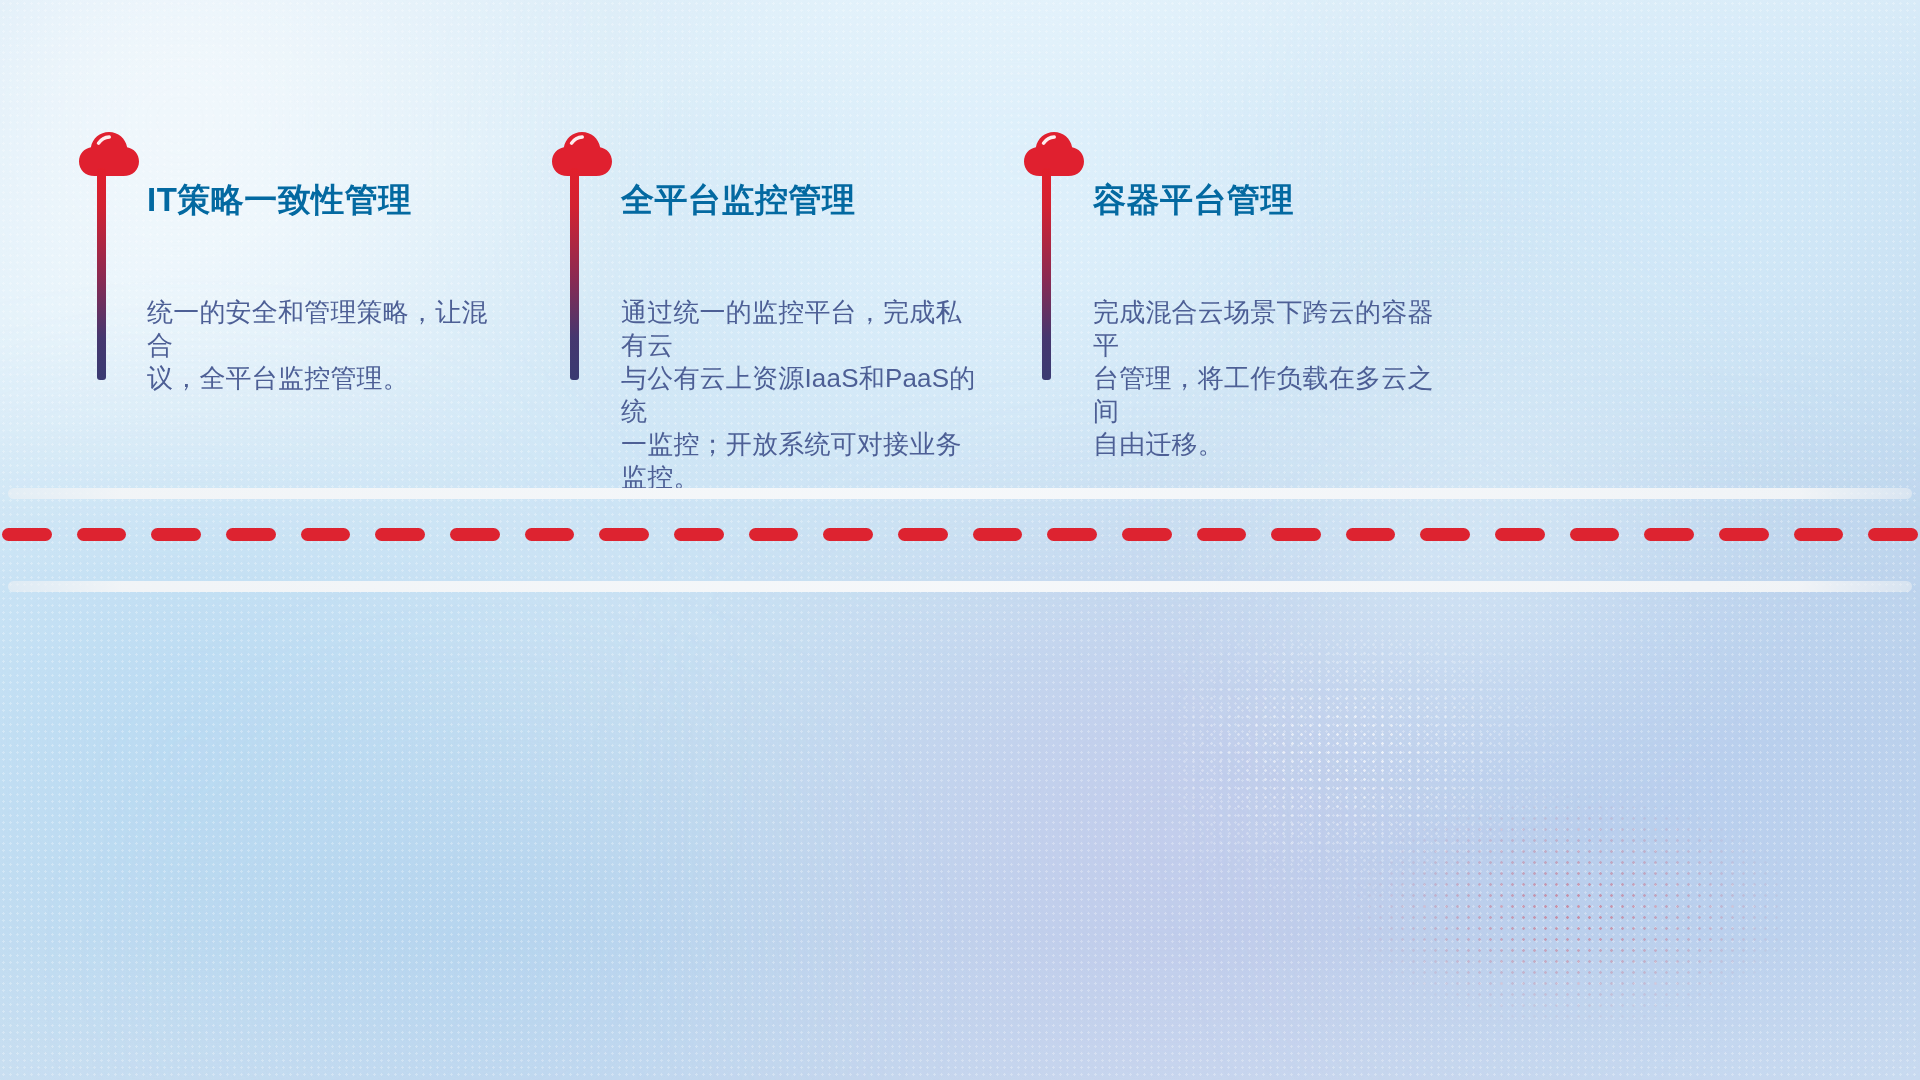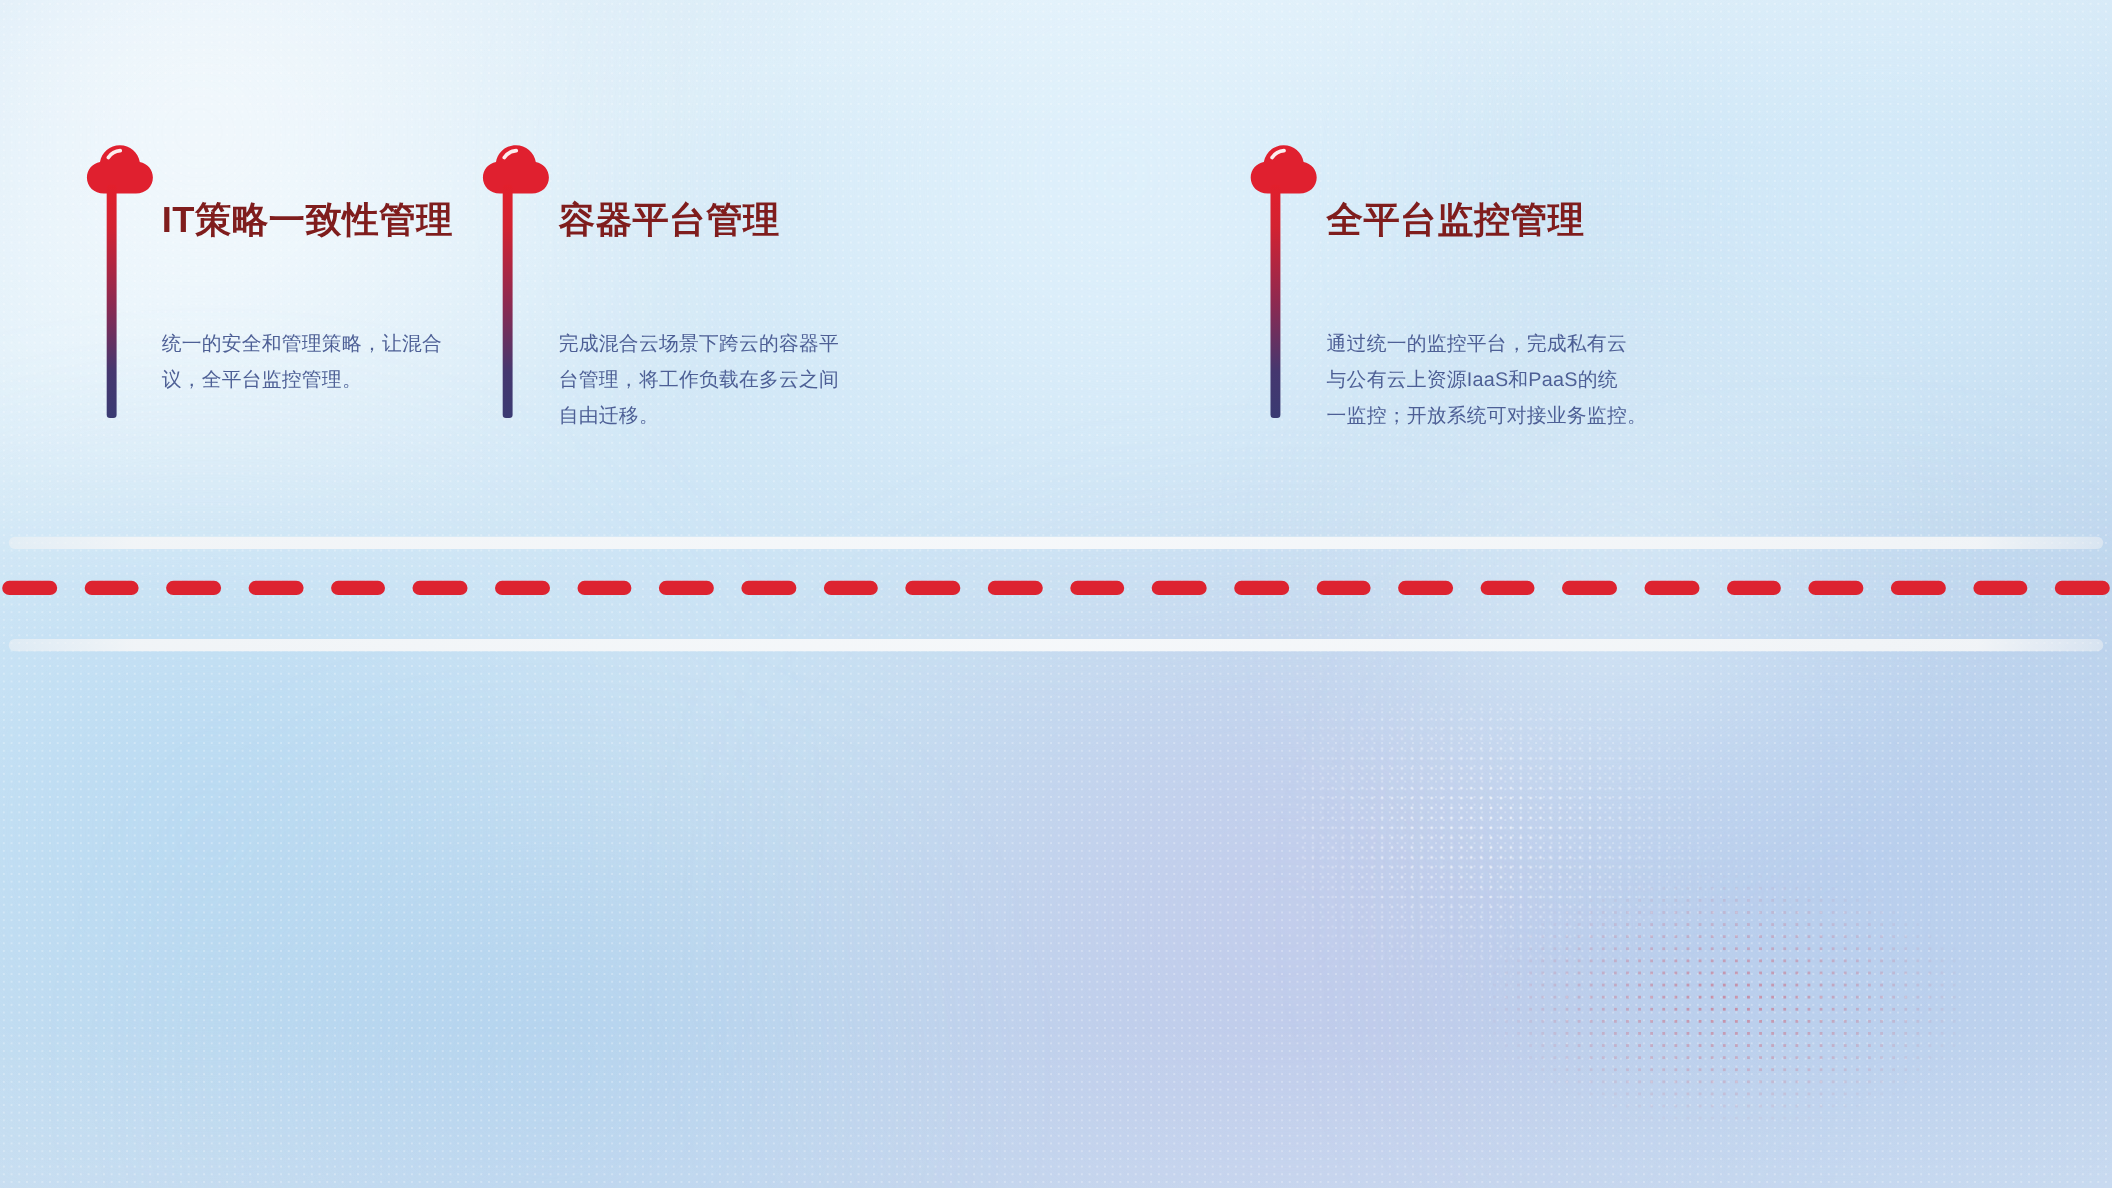--- a/index.html
+++ b/index.html
@@ -94,7 +94,7 @@
 
   h2.title {
     position:absolute;
-    font-size:33px; font-weight:700; color:#7f1d1d; letter-spacing:.5px;
+    font-size:33px; font-weight:700; color:#0369a1; letter-spacing:.5px;
     white-space:nowrap;
   }
   p.body {

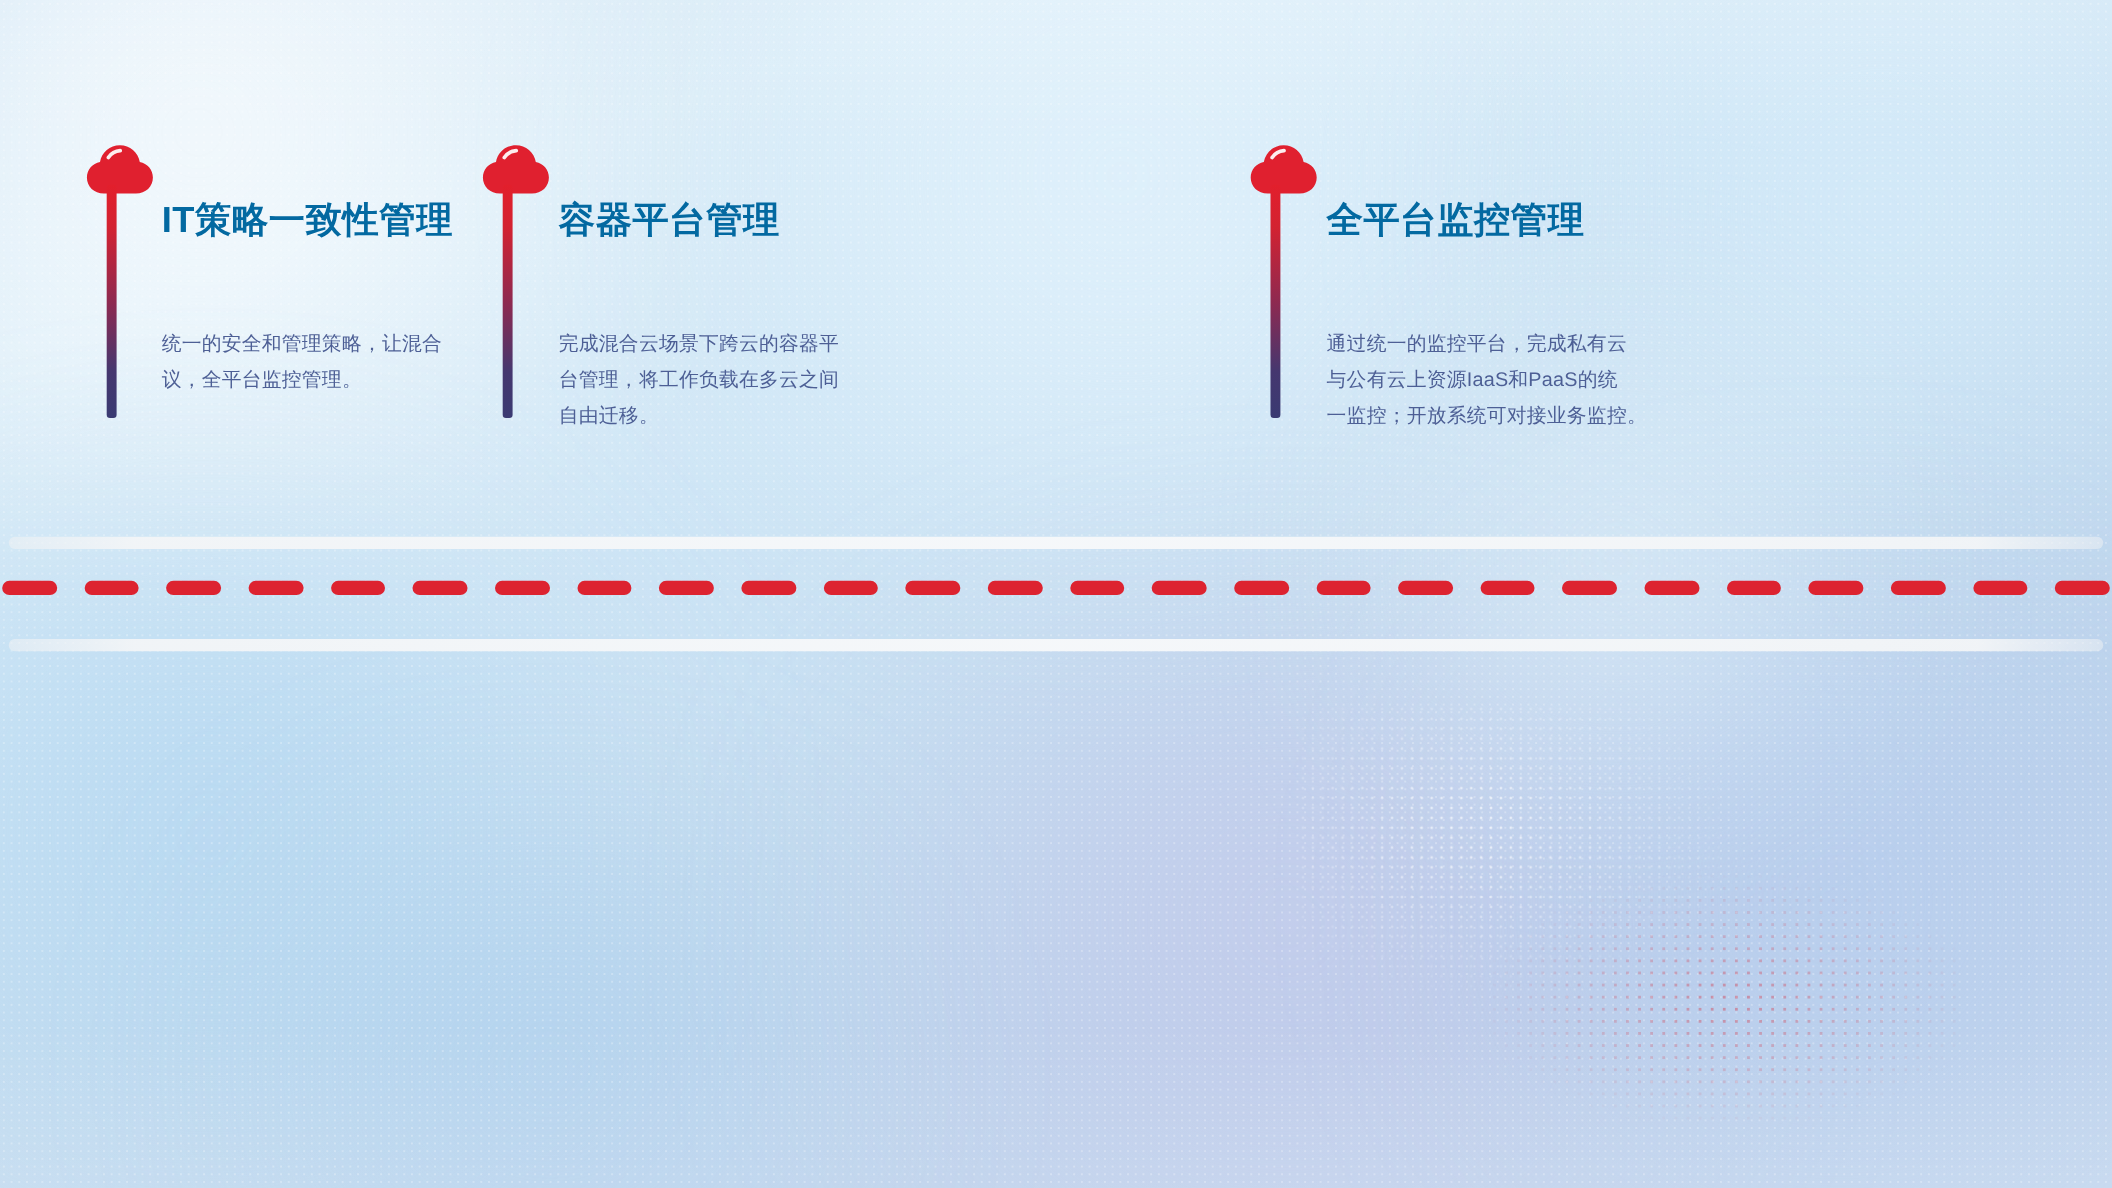--- a/index.html
+++ b/index.html
@@ -157,6 +157,22 @@
     </p>
   </div>
 
+  <div class="col col-top c2">
+    <div class="cloud">
+      <svg viewBox="0 0 62 48" xmlns="http://www.w3.org/2000/svg">
+        <path d="M16.5 46 C7.4 46 1 39.6 1 31.4 C1 24.2 6.1 18.4 12.9 17.2 C14.4 8.6 21.9 2 31 2 C40.1 2 47.6 8.6 49.1 17.2 C55.9 18.4 61 24.2 61 31.4 C61 39.6 54.6 46 45.5 46 Z" fill="#e0202f"></path>
+        <path d="M20.5 13.2 C23 9.6 26.8 7.3 31.3 7" stroke="#ffffff" stroke-width="3.4" stroke-linecap="round" fill="none" opacity=".92"></path>
+      </svg>
+    </div>
+    <div class="stem stem-top"></div>
+    <h2 class="title">全平台监控管理</h2>
+    <p class="body">
+      <span class="line">通过统一的监控平台，完成私有云</span>
+      <span class="line">与公有云上资源IaaS和PaaS的统</span>
+      <span class="line">一监控；开放系统可对接业务监控。</span>
+    </p>
+  </div>
+
   <div class="col col-top c3">
     <div class="cloud">
       <svg viewBox="0 0 62 48" xmlns="http://www.w3.org/2000/svg">
@@ -173,22 +189,6 @@
     </p>
   </div>
 
-  <div class="col col-top c2">
-    <div class="cloud">
-      <svg viewBox="0 0 62 48" xmlns="http://www.w3.org/2000/svg">
-        <path d="M16.5 46 C7.4 46 1 39.6 1 31.4 C1 24.2 6.1 18.4 12.9 17.2 C14.4 8.6 21.9 2 31 2 C40.1 2 47.6 8.6 49.1 17.2 C55.9 18.4 61 24.2 61 31.4 C61 39.6 54.6 46 45.5 46 Z" fill="#e0202f"></path>
-        <path d="M20.5 13.2 C23 9.6 26.8 7.3 31.3 7" stroke="#ffffff" stroke-width="3.4" stroke-linecap="round" fill="none" opacity=".92"></path>
-      </svg>
-    </div>
-    <div class="stem stem-top"></div>
-    <h2 class="title">全平台监控管理</h2>
-    <p class="body">
-      <span class="line">通过统一的监控平台，完成私有云</span>
-      <span class="line">与公有云上资源IaaS和PaaS的统</span>
-      <span class="line">一监控；开放系统可对接业务监控。</span>
-    </p>
-  </div>
-
 </div>
 
 <div id="divider">

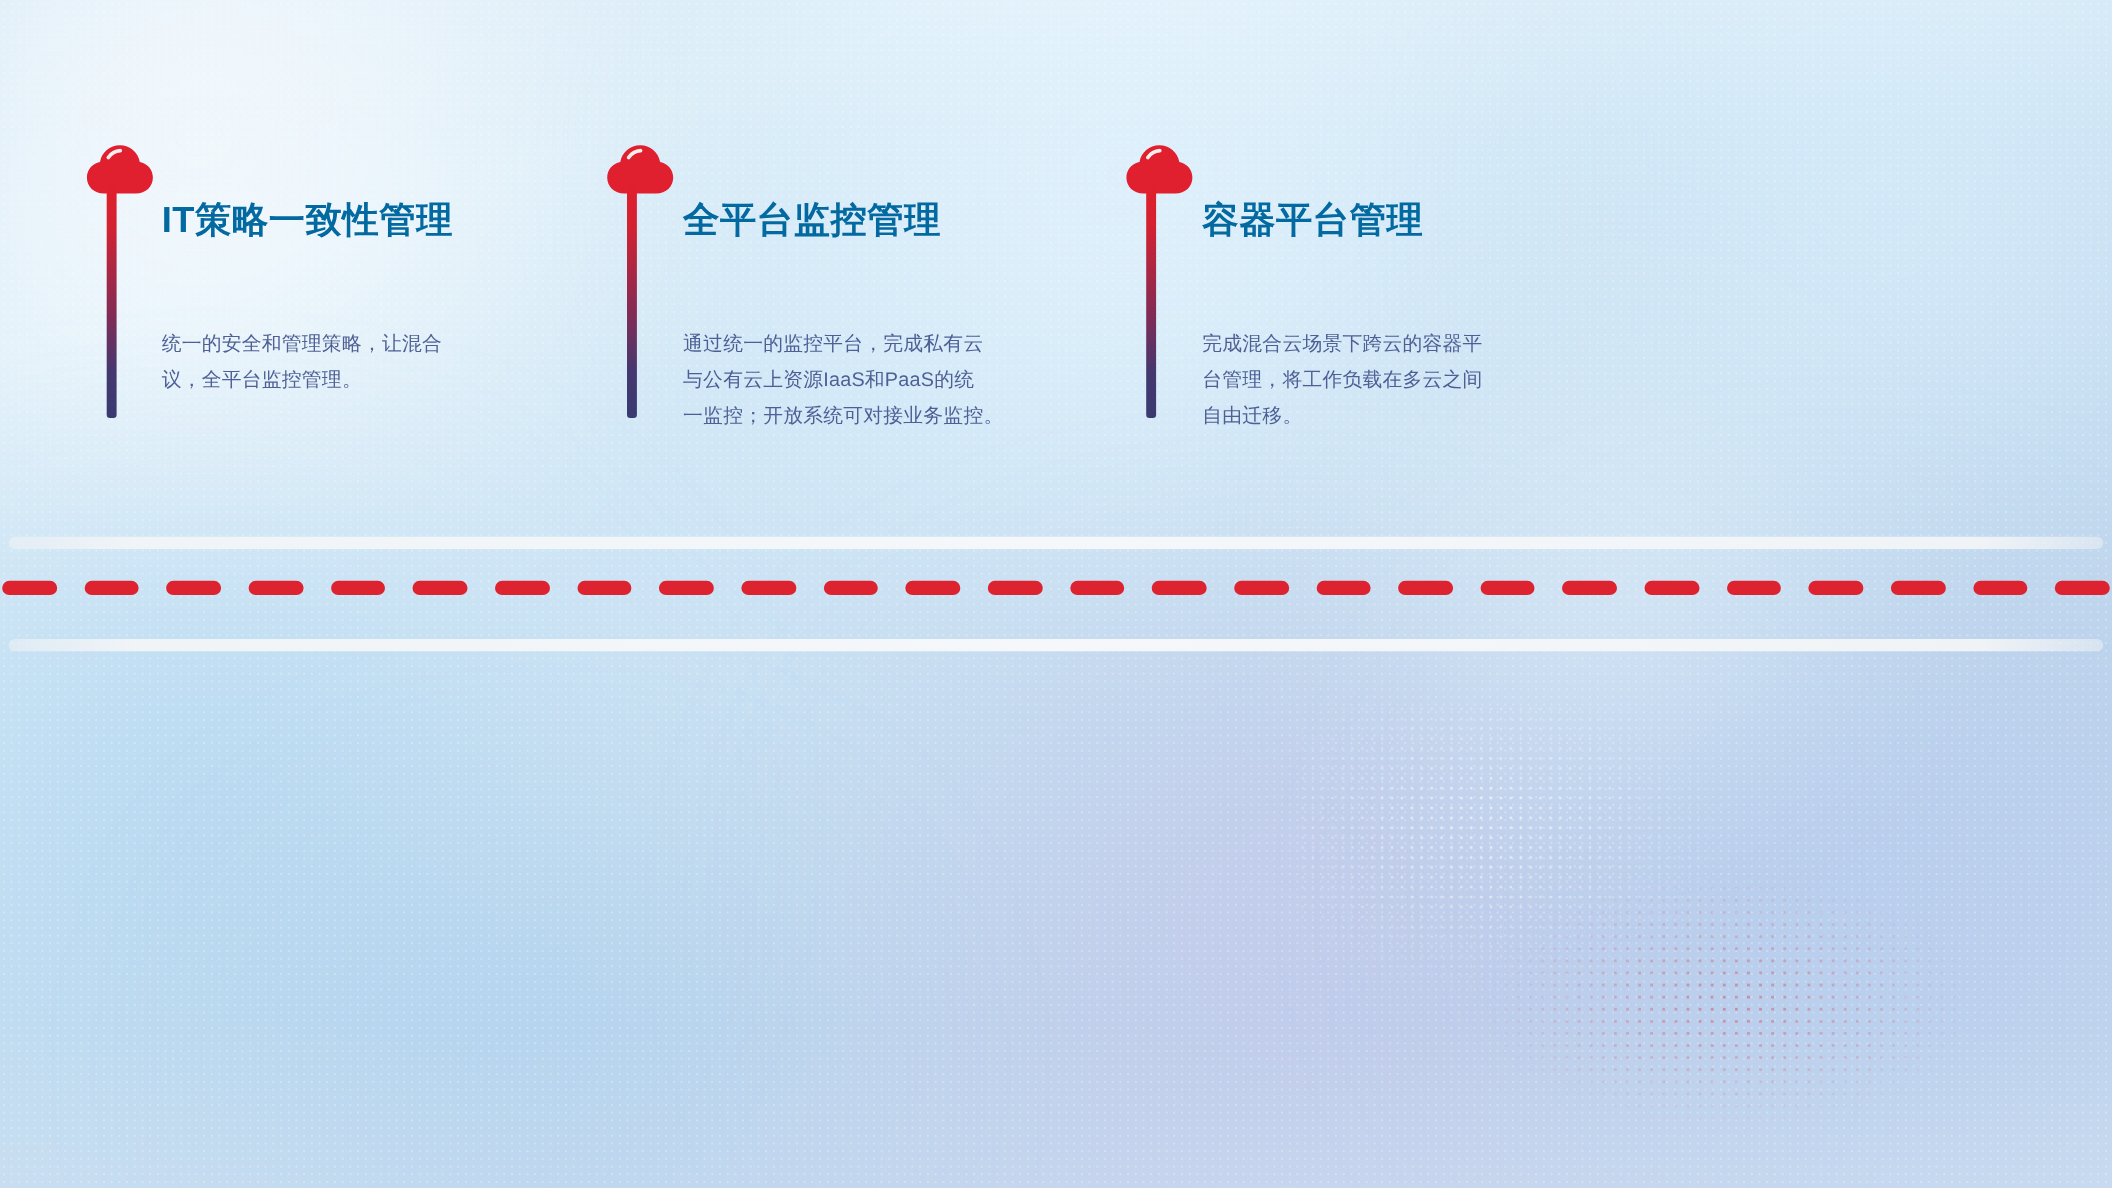--- a/index.html
+++ b/index.html
@@ -99,7 +99,7 @@
   }
   p.body {
     position:absolute;
-    font-size:18px; line-height:33px; color:#4d5f95; font-weight:400;
+    font-size:26px; line-height:33px; color:#4d5f95; font-weight:400;
     width:350px; letter-spacing:.2px;
   }
 

